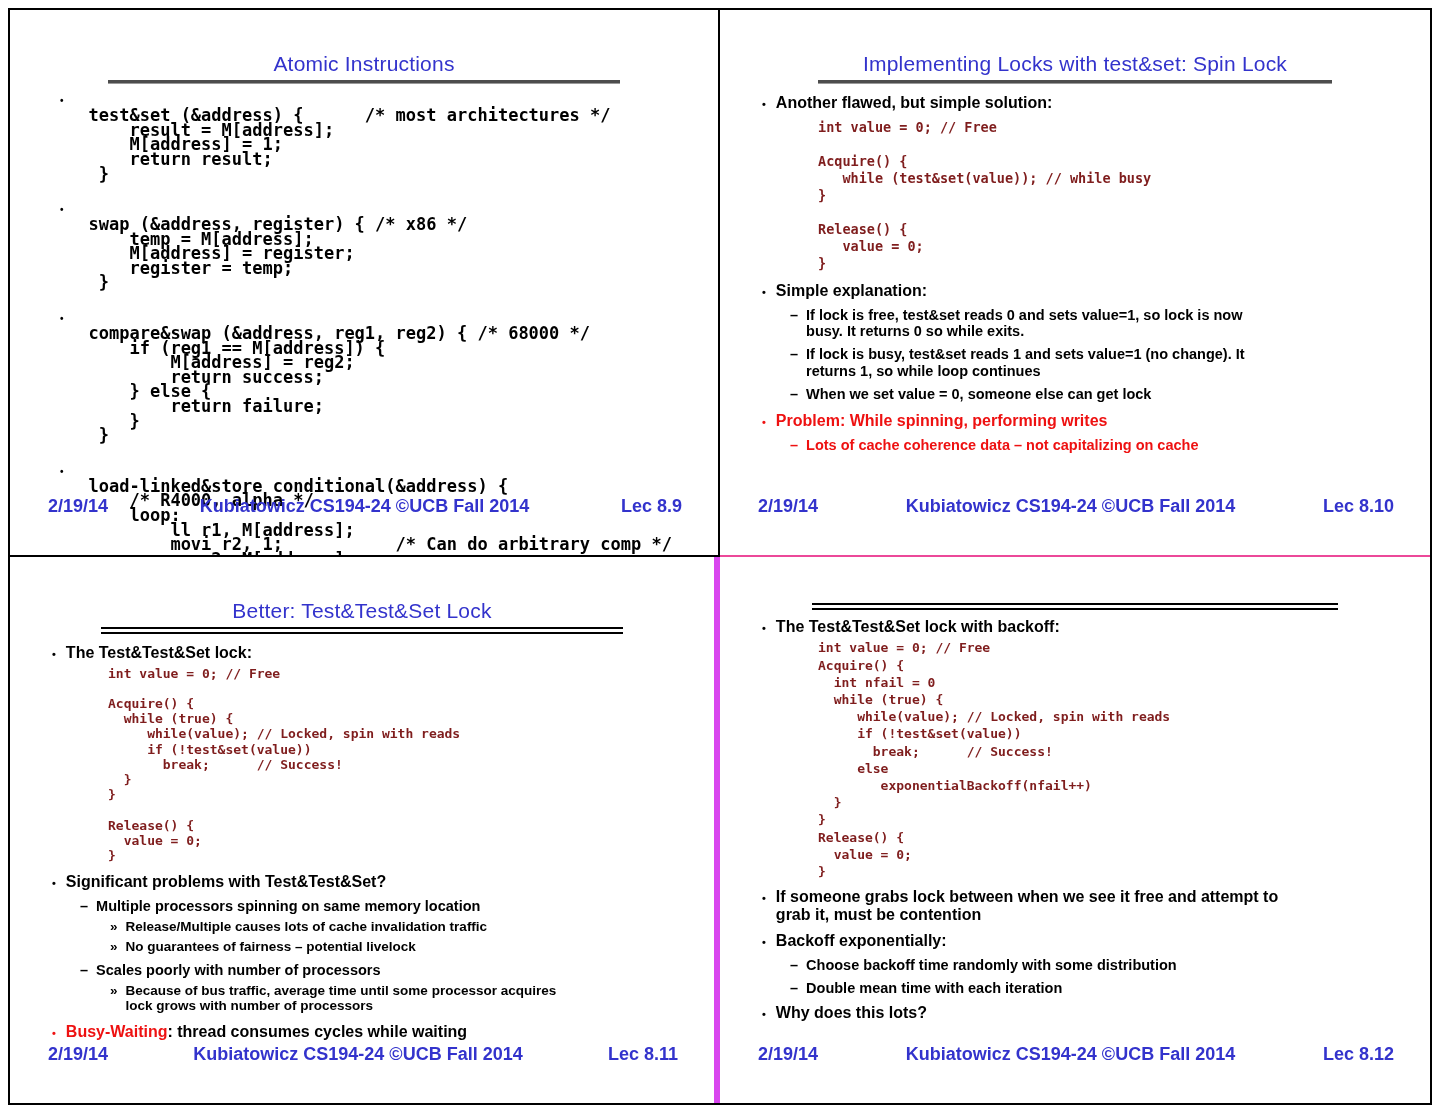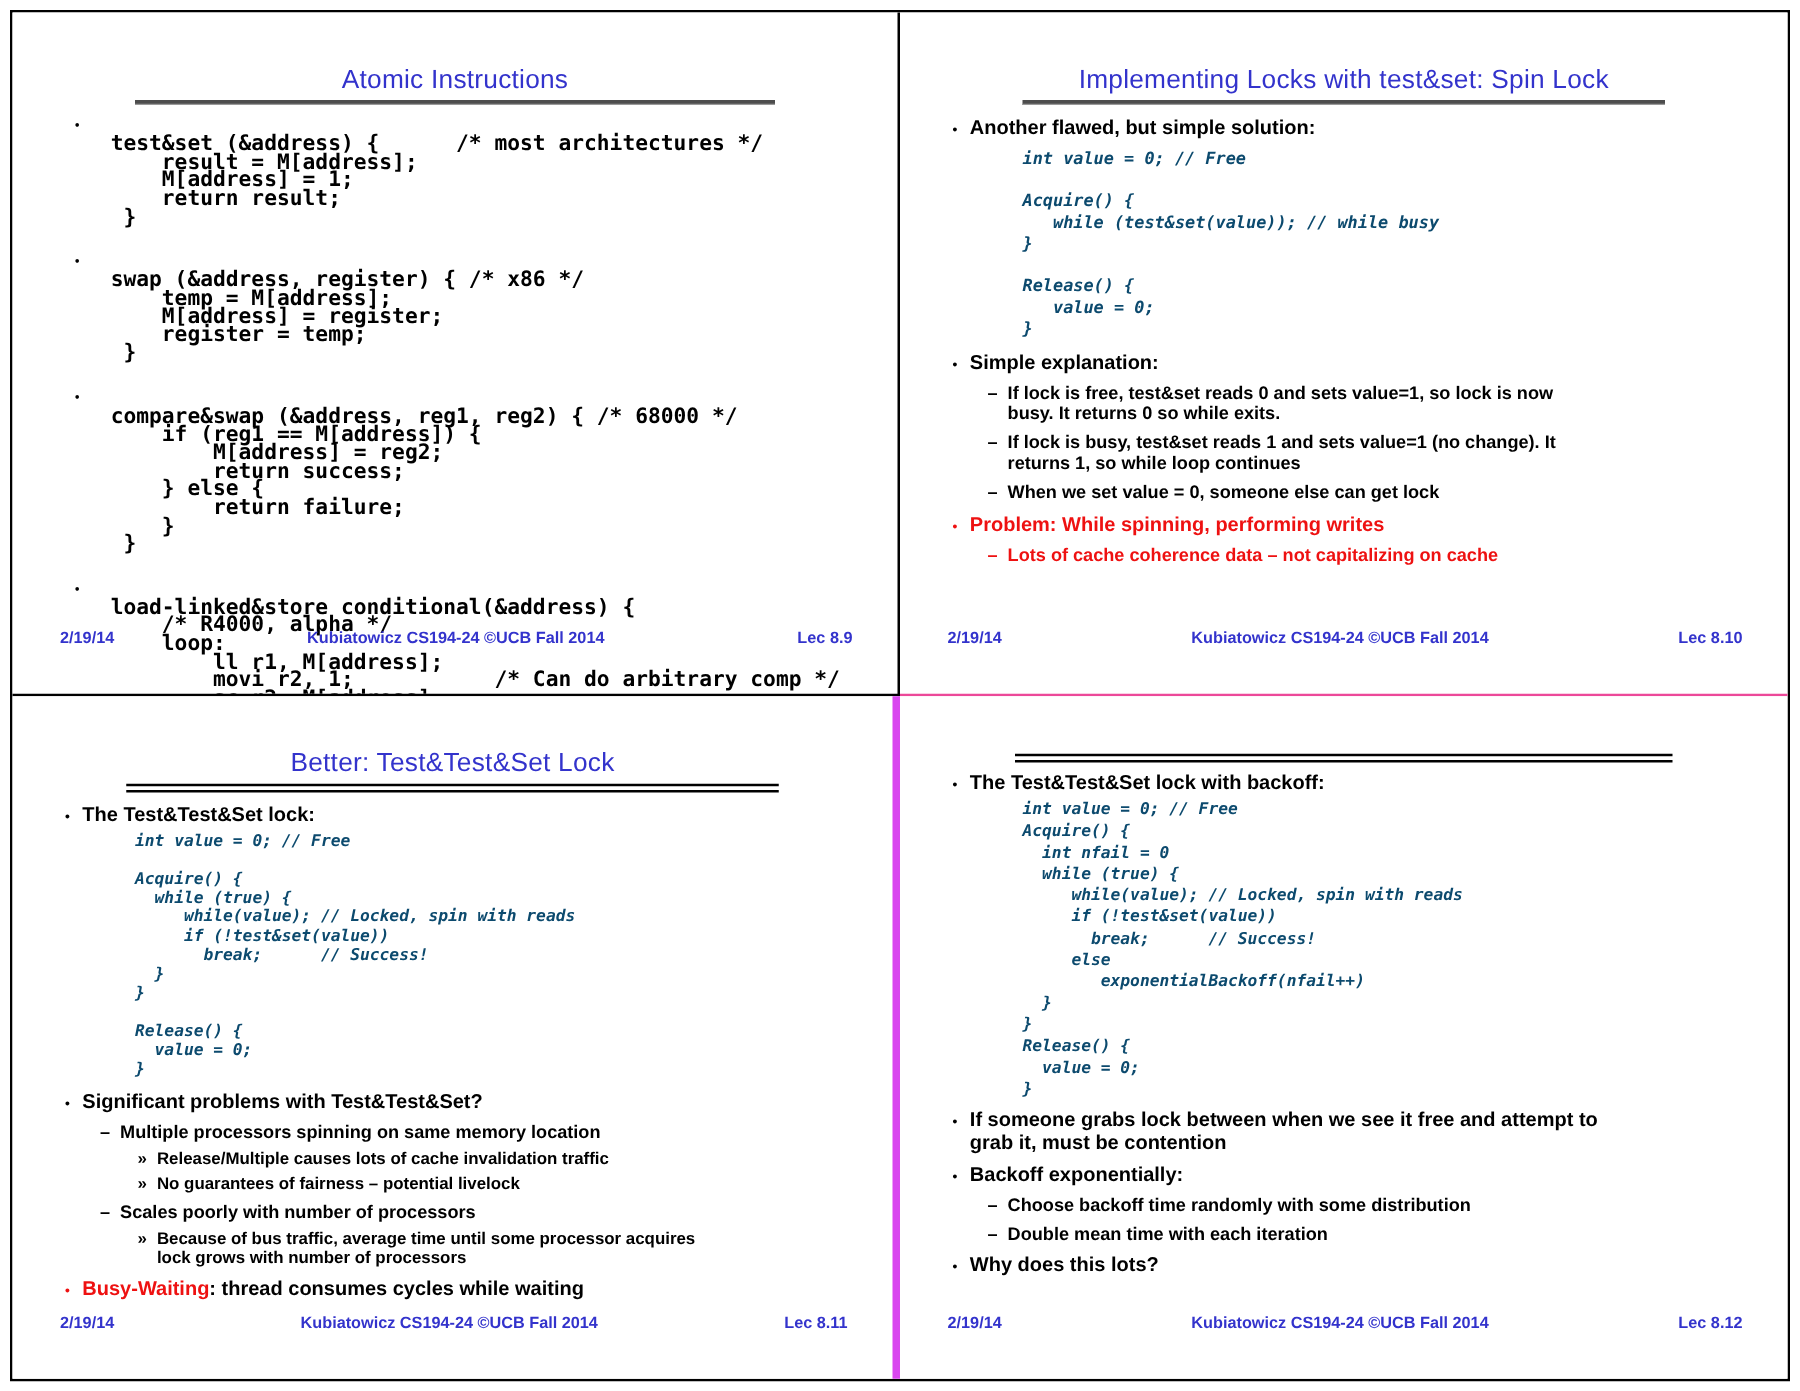--- a/index.html
+++ b/index.html
@@ -41,9 +41,9 @@
   .it{}
 
   pre.code{
-    margin:7px 0 7px 68px;color:#0c4a6e;
+    margin:7px 0 7px 68px;color:#7f1d1d;
     font-family:"DejaVu Sans Mono",monospace;font-weight:bold;
-    font-size:13.5px;line-height:17px;font-style:italic;
+    font-size:13.5px;line-height:17px;
   }
   .codeb{display:flex;gap:9px;margin:0 0 4px 20px;}
   .codeb .marker{font-size:10px;padding-top:3px;font-weight:bold;}

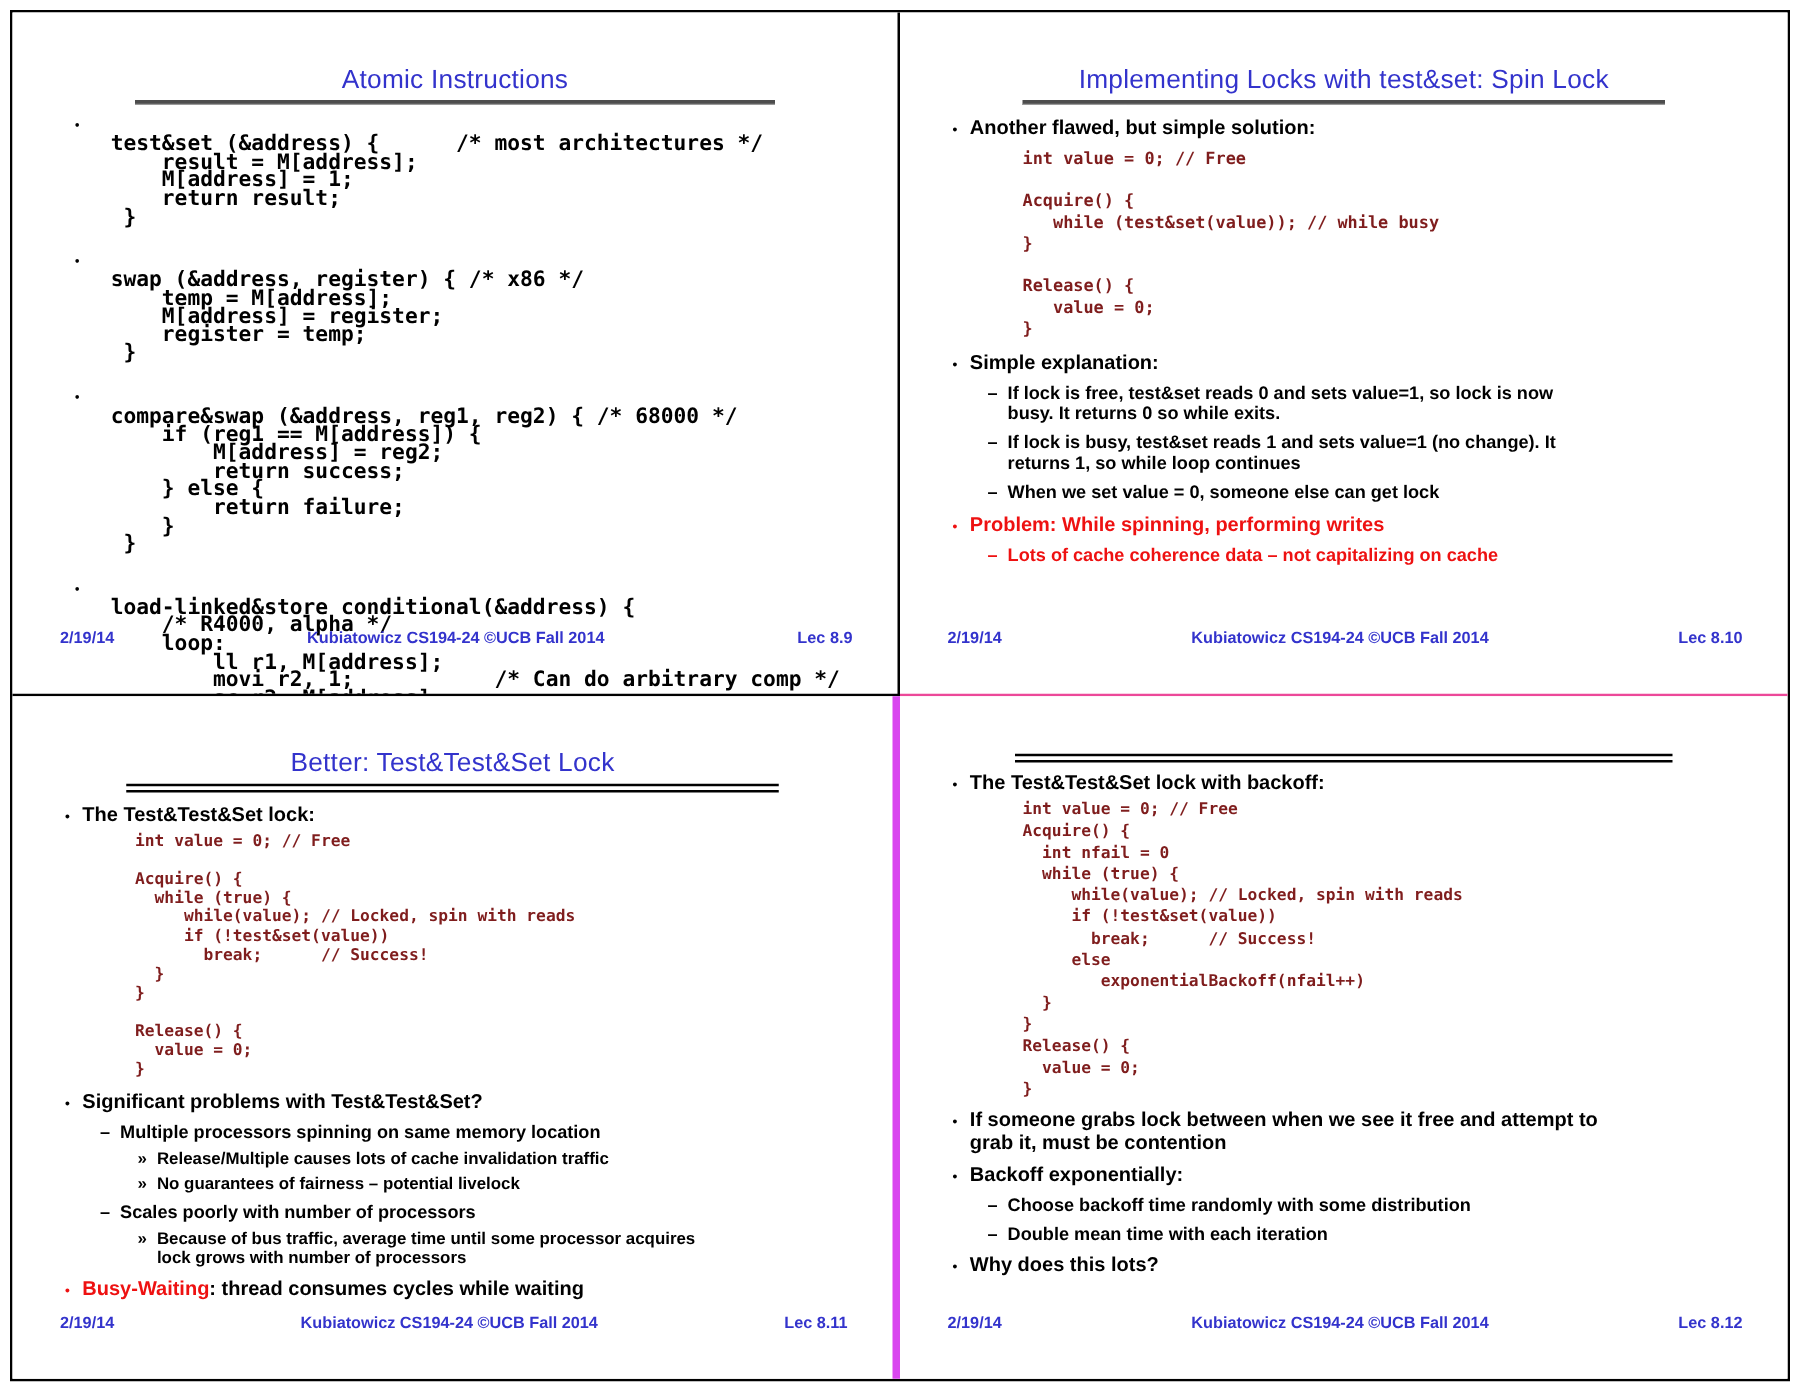--- a/index.html
+++ b/index.html
@@ -59,7 +59,7 @@
   .footer{
     position:absolute;left:38px;right:36px;bottom:38px;
     display:flex;justify-content:space-between;align-items:baseline;
-    color:#3333cc;font-size:13px;font-weight:bold;
+    color:#3333cc;font-size:18px;font-weight:bold;
   }
 </style>
 </head>

